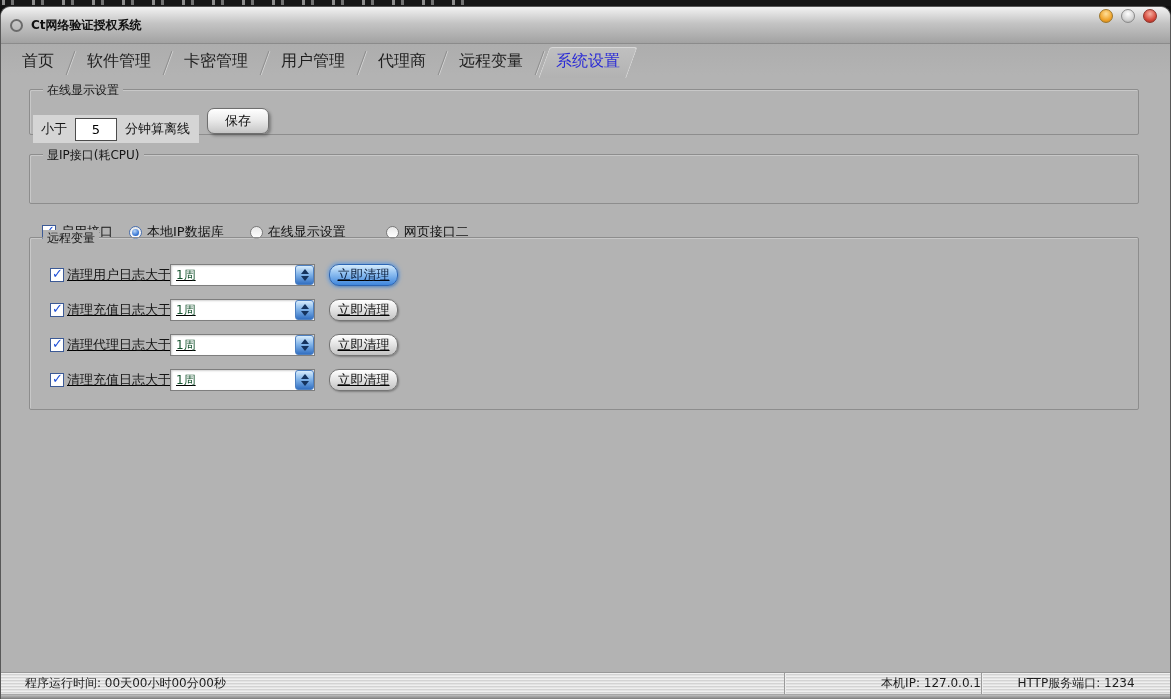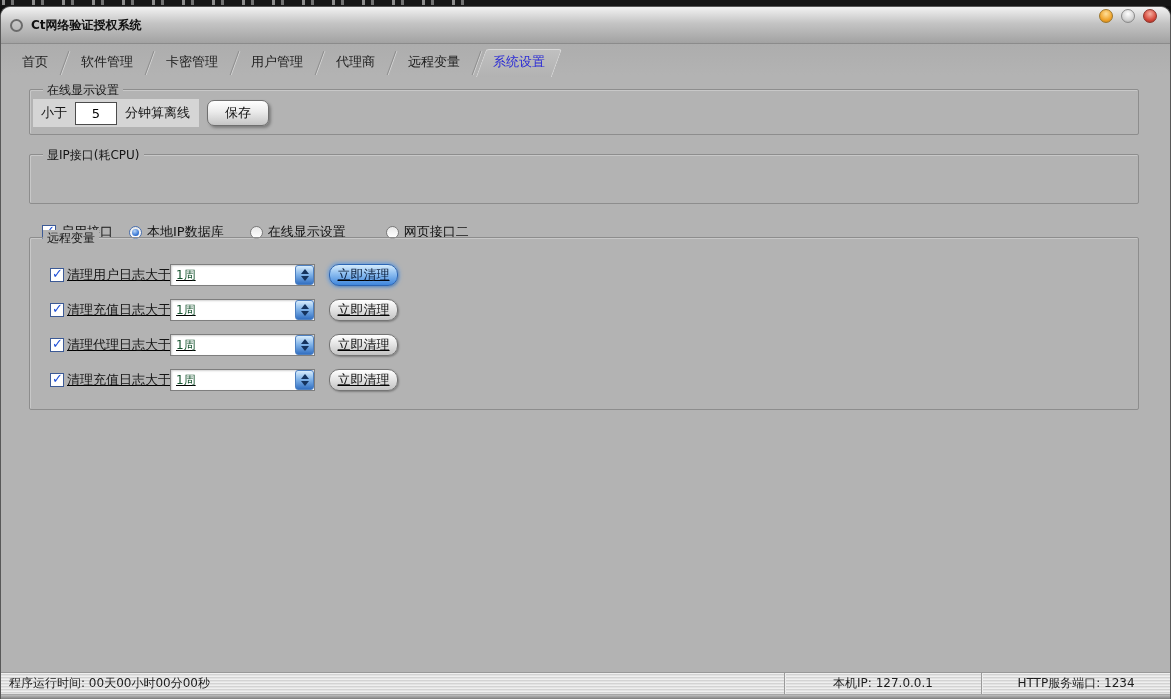--- a/index.html
+++ b/index.html
@@ -32,7 +32,7 @@
   
   .tabbar { height:31px; display:flex; align-items:center; padding:6px 0 0 8px;
     background:linear-gradient(#adadad,#b3b3b3); }
-  .tab { position:relative; padding:4px 13px 6px; font-size:13px; color:#1e1e1e; cursor:pointer; }
+  .tab { position:relative; padding:4px 13px 6px; font-size:16px; color:#1e1e1e; cursor:pointer; }
   .tab-label { position:relative; z-index:2; white-space:nowrap; }
   .tab-bg { display:none; }
   .tab.selected .tab-label { color:#2b2bd5; }

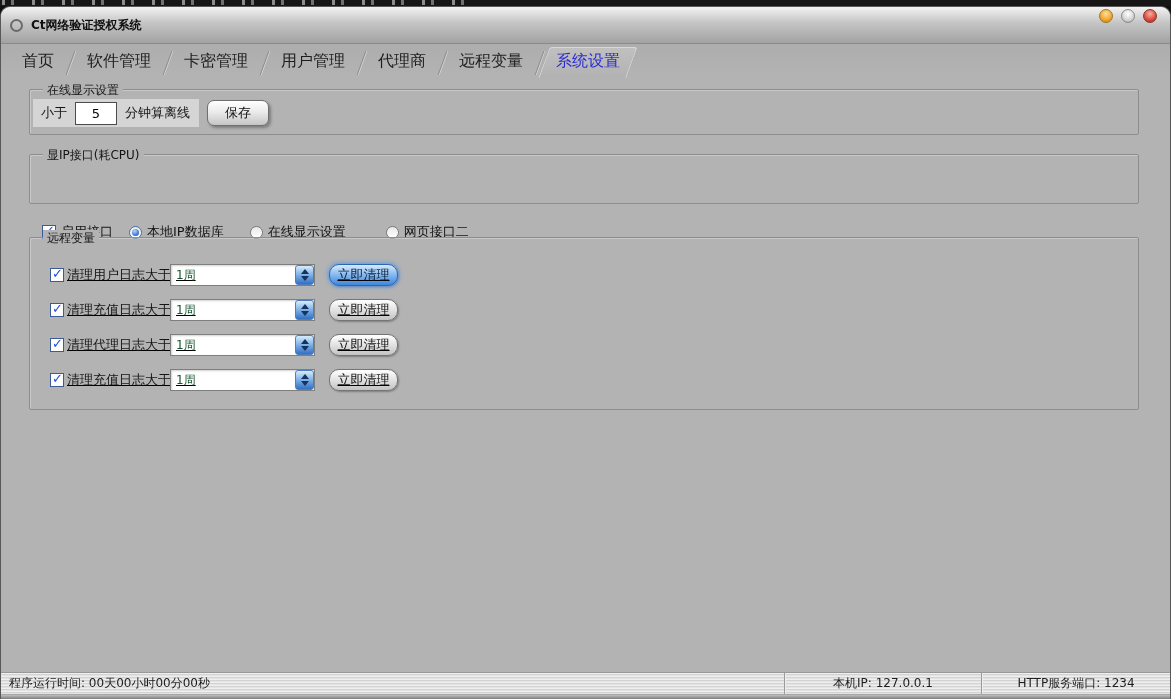--- a/index.html
+++ b/index.html
@@ -53,7 +53,7 @@
   .group-online { height:46px; margin-bottom:19px; }
   .g1-row { position:absolute; left:3px; top:9px; display:flex; align-items:center; }
   .light-panel { width:166px; height:28px; background:#d5d5d5; display:flex;
-    align-items:center; padding-left:8px; }
+    align-items:center; padding-left:8px;margin-top:16px; }
   .lbl { font-size:13px; color:#141414; white-space:nowrap; }
   .minutes-input { width:42px; height:23px; margin:0 8px; border:1px solid #4c4c4c;
     background:#fff; text-align:center; font-size:13px; font-family:inherit; }

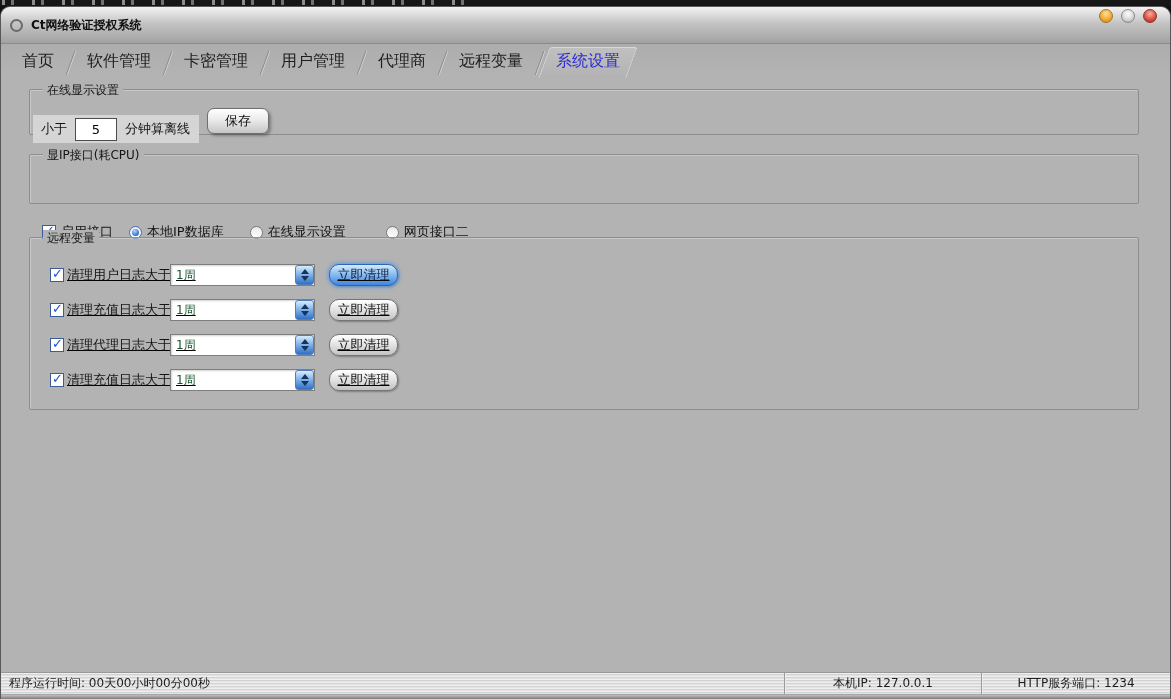--- a/index.html
+++ b/index.html
@@ -106,7 +106,7 @@
     border-top:1px solid #989898;
     background:repeating-linear-gradient(180deg,#efefef 0 1px,#d3d3d3 1px 2px,#e3e3e3 2px 3px);
     display:flex; align-items:center; font-size:12px; color:#1d1d1d; }
-  .sb-left { flex:1; padding-left:8px; white-space:nowrap; }
+  .sb-left { flex:1; padding-left:24px; white-space:nowrap; }
   .sb-div { width:1px; height:100%; background:#9a9a9a; box-shadow:1px 0 0 #ececec; flex:none; }
   .sb-ip { width:196px; text-align:center; white-space:nowrap; }
   .sb-port { width:188px; text-align:center; white-space:nowrap; }

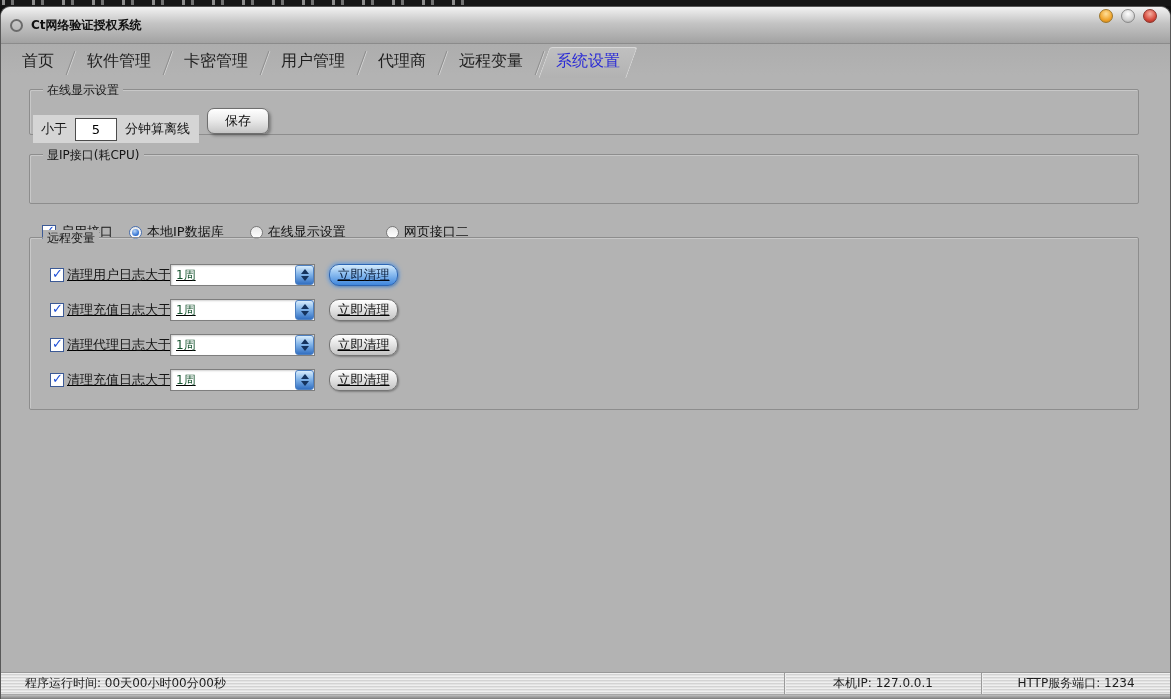--- a/index.html
+++ b/index.html
@@ -108,7 +108,7 @@
     display:flex; align-items:center; font-size:12px; color:#1d1d1d; }
   .sb-left { flex:1; padding-left:24px; white-space:nowrap; }
   .sb-div { width:1px; height:100%; background:#9a9a9a; box-shadow:1px 0 0 #ececec; flex:none; }
-  .sb-ip { width:196px; text-align:center; white-space:nowrap; }
+  .sb-ip { width:196px; text-align:right; white-space:nowrap; }
   .sb-port { width:188px; text-align:center; white-space:nowrap; }
   .bottom-strip { position:absolute; left:0; right:0; bottom:0; height:5px;
     border-top:1px solid #a6a6a6; background:linear-gradient(#c0c0c0,#7c7c7c); }

